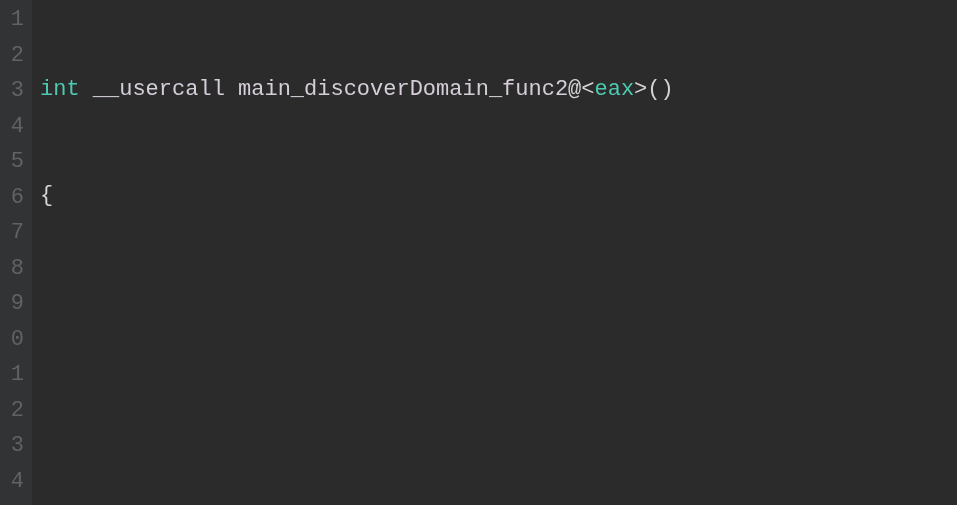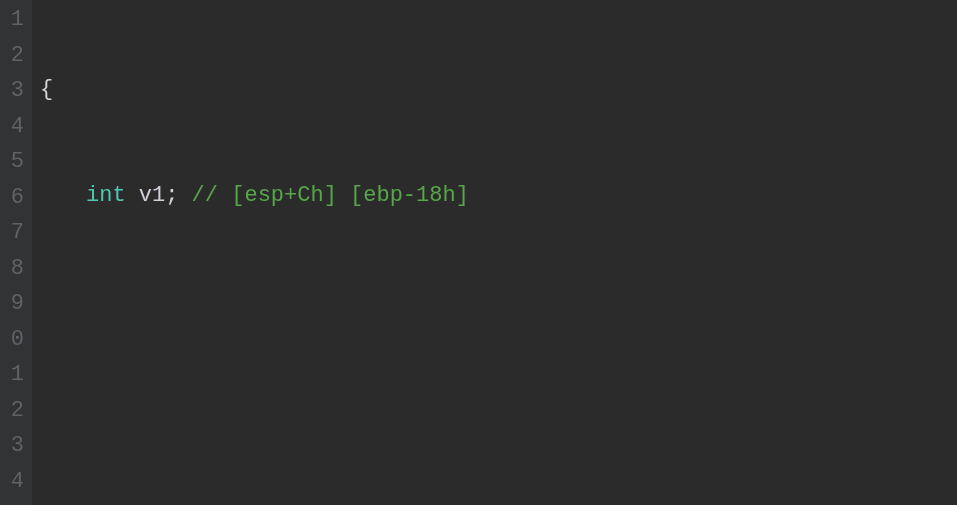--- a/index.html
+++ b/index.html
@@ -69,6 +69,7 @@
     <div>4</div>
   </div>
   <div class="code">
+    <div class="code-line"><span class="type">int</span><span class="punct"> </span><span class="ident">__usercall main_discoverDomain_func2</span><span class="punct">@</span><span class="punct">&lt;</span><span class="register">eax</span><span class="punct">&gt;</span><span class="punct">()</span></div>
     <div class="code-line"><span class="punct">{</span></div>
     <div class="code-line indent1"><span class="type">int</span><span class="punct"> </span><span class="ident">v1</span><span class="punct">;</span><span class="comment"> // [esp+Ch] [ebp-18h]</span></div>
     <div class="code-line"></div>

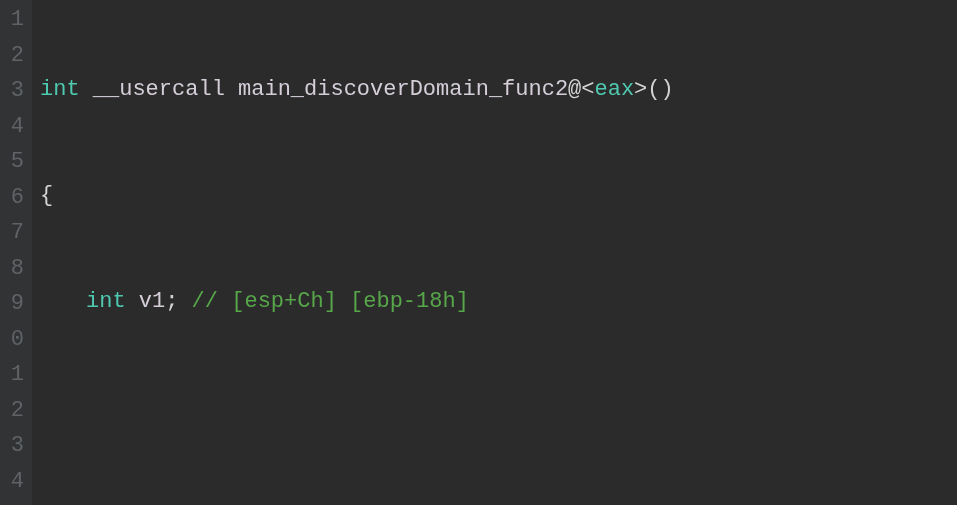--- a/index.html
+++ b/index.html
@@ -71,7 +71,6 @@
   <div class="code">
     <div class="code-line"><span class="type">int</span><span class="punct"> </span><span class="ident">__usercall main_discoverDomain_func2</span><span class="punct">@</span><span class="punct">&lt;</span><span class="register">eax</span><span class="punct">&gt;</span><span class="punct">()</span></div>
     <div class="code-line"><span class="punct">{</span></div>
-    <div class="code-line indent1"><span class="type">int</span><span class="punct"> </span><span class="ident">v1</span><span class="punct">;</span><span class="comment"> // [esp+Ch] [ebp-18h]</span></div>
     <div class="code-line"></div>
     
     

